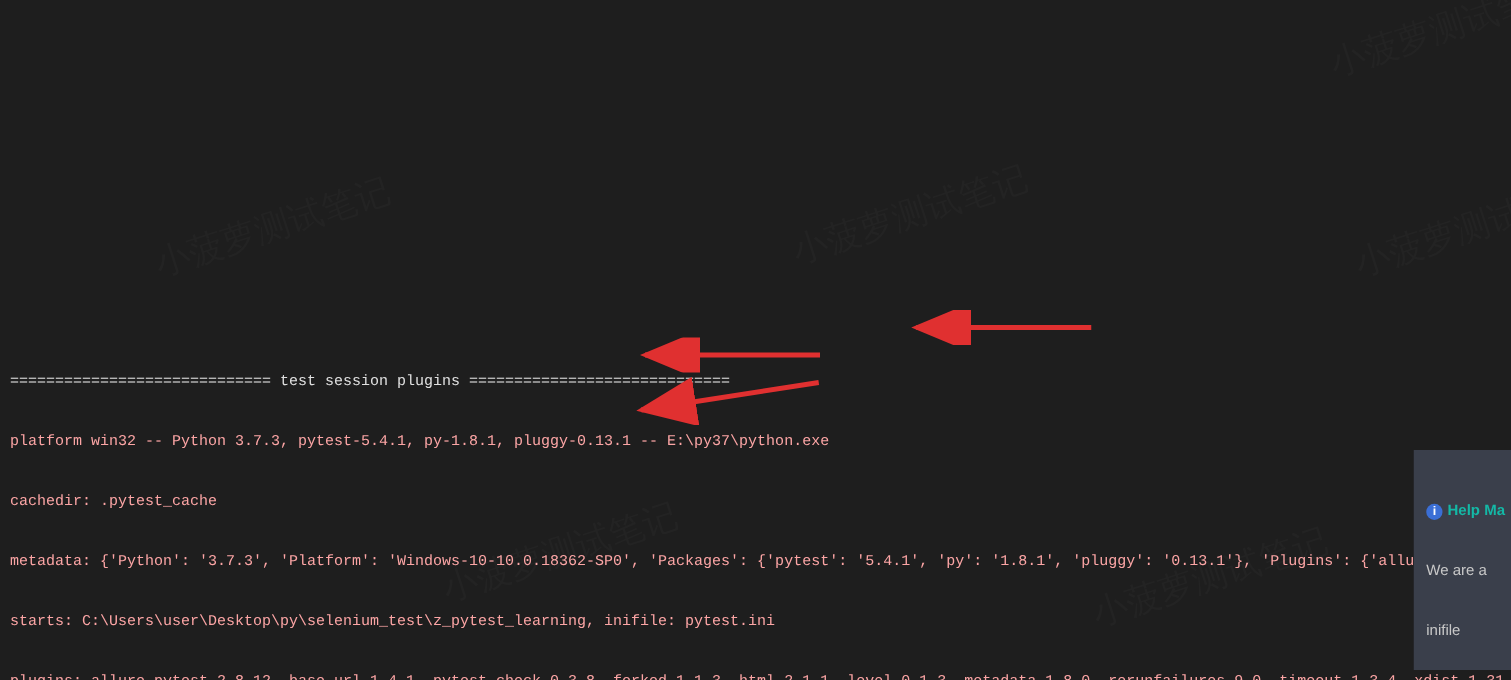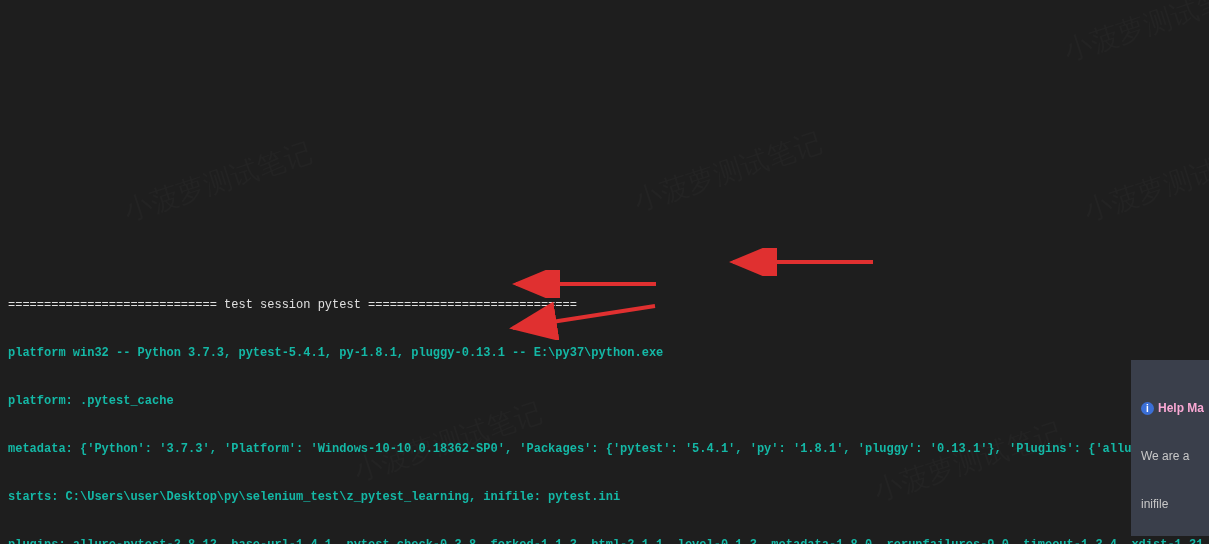--- a/index.html
+++ b/index.html
@@ -70,7 +70,7 @@
 <div class="watermark" style="top:430px; left:350px;">小菠萝测试笔记</div>
 <div class="watermark" style="top:450px; left:870px;">小菠萝测试笔记</div>
 
-<div class="line white">============================= test session pytest =============================</div>
+<div class="line white">============================= test session plugins =============================</div>
 <div class="line gray">platform win32 -- Python 3.7.3, pytest-5.4.1, py-1.8.1, pluggy-0.13.1 -- E:\py37\python.exe</div>
 <div class="line gray">platform: .pytest_cache</div>
 <div class="line gray">metadata: {'Python': '3.7.3', 'Platform': 'Windows-10-10.0.18362-SP0', 'Packages': {'pytest': '5.4.1', 'py': '1.8.1', 'pluggy': '0.13.1'}, 'Plugins': {'allure-pytest': '2.8</div>

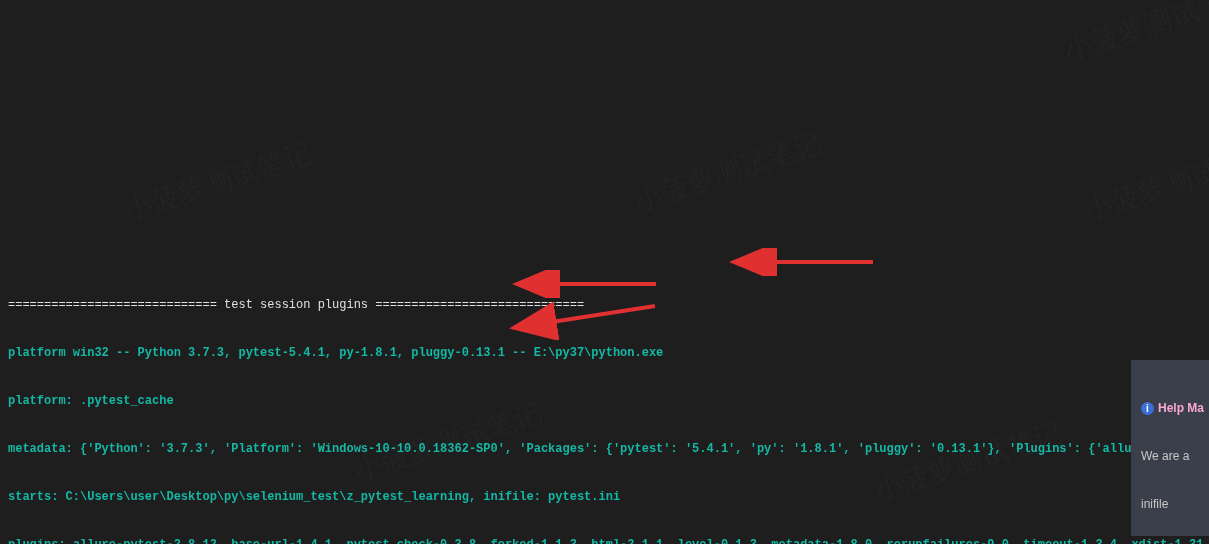--- a/index.html
+++ b/index.html
@@ -17,7 +17,7 @@
     white-space: pre;
   }
   .line { white-space: pre; }
-  .gray { color: #14b8a6; font-weight: bold; }
+  .gray { color: #fca5a5; }
   .white { color: #e0e0e0; }
   .arrow { position: absolute; pointer-events: none; }
   .watermark {

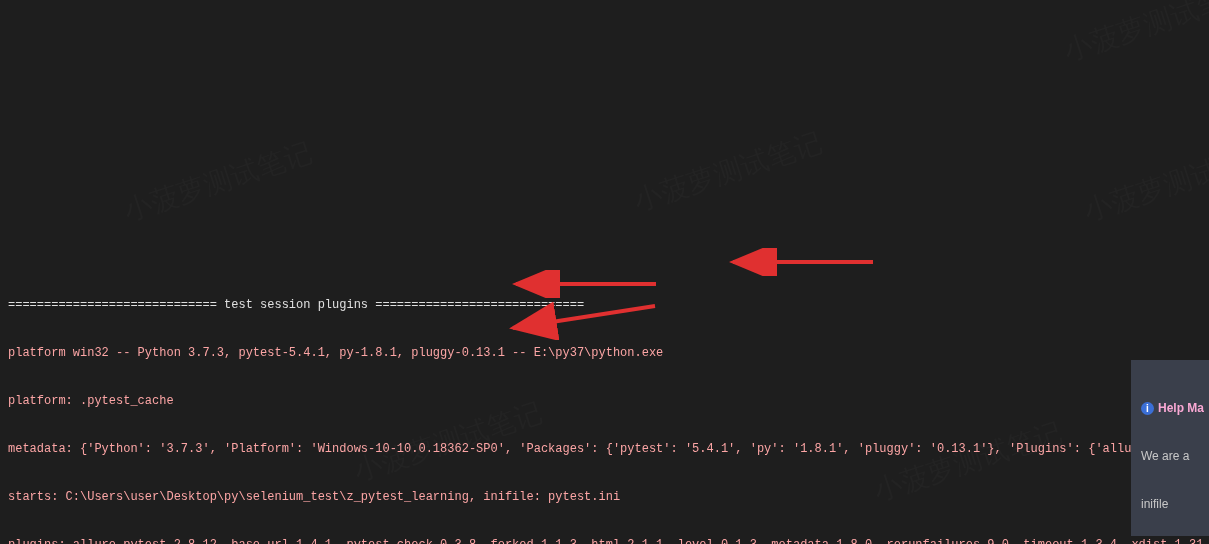--- a/index.html
+++ b/index.html
@@ -72,7 +72,7 @@
 
 <div class="line white">============================= test session plugins =============================</div>
 <div class="line gray">platform win32 -- Python 3.7.3, pytest-5.4.1, py-1.8.1, pluggy-0.13.1 -- E:\py37\python.exe</div>
-<div class="line gray">platform: .pytest_cache</div>
+<div class="line gray">cachedir: .pytest_cache</div>
 <div class="line gray">metadata: {'Python': '3.7.3', 'Platform': 'Windows-10-10.0.18362-SP0', 'Packages': {'pytest': '5.4.1', 'py': '1.8.1', 'pluggy': '0.13.1'}, 'Plugins': {'allure-pytest': '2.8</div>
 <div class="line gray">starts: C:\Users\user\Desktop\py\selenium_test\z_pytest_learning, inifile: pytest.ini</div>
 <div class="line gray">plugins: allure-pytest-2.8.12, base-url-1.4.1, pytest_check-0.3.8, forked-1.1.3, html-2.1.1, level-0.1.3, metadata-1.8.0, rerunfailures-9.0, timeout-1.3.4, xdist-1.31.0</div>

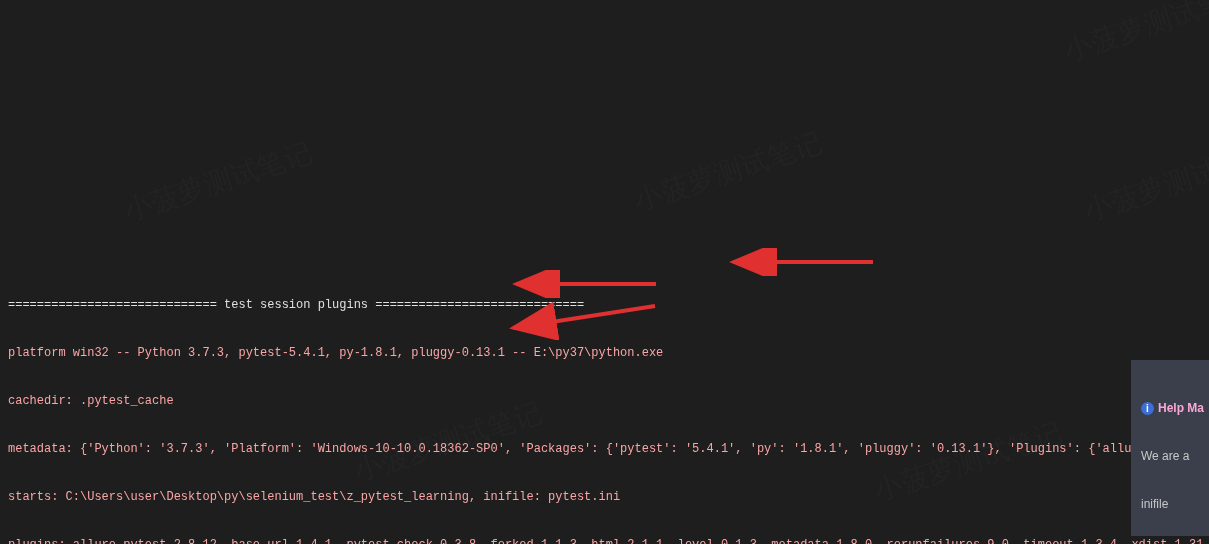--- a/index.html
+++ b/index.html
@@ -42,7 +42,7 @@
     width: 78px;
     overflow: hidden;
   }
-  .help-title { color: #f9a8d4; font-weight: bold; }
+  .help-title { color: #14b8a6; font-weight: bold; }
   .help-icon {
     display: inline-block;
     width: 13px; height: 13px;

